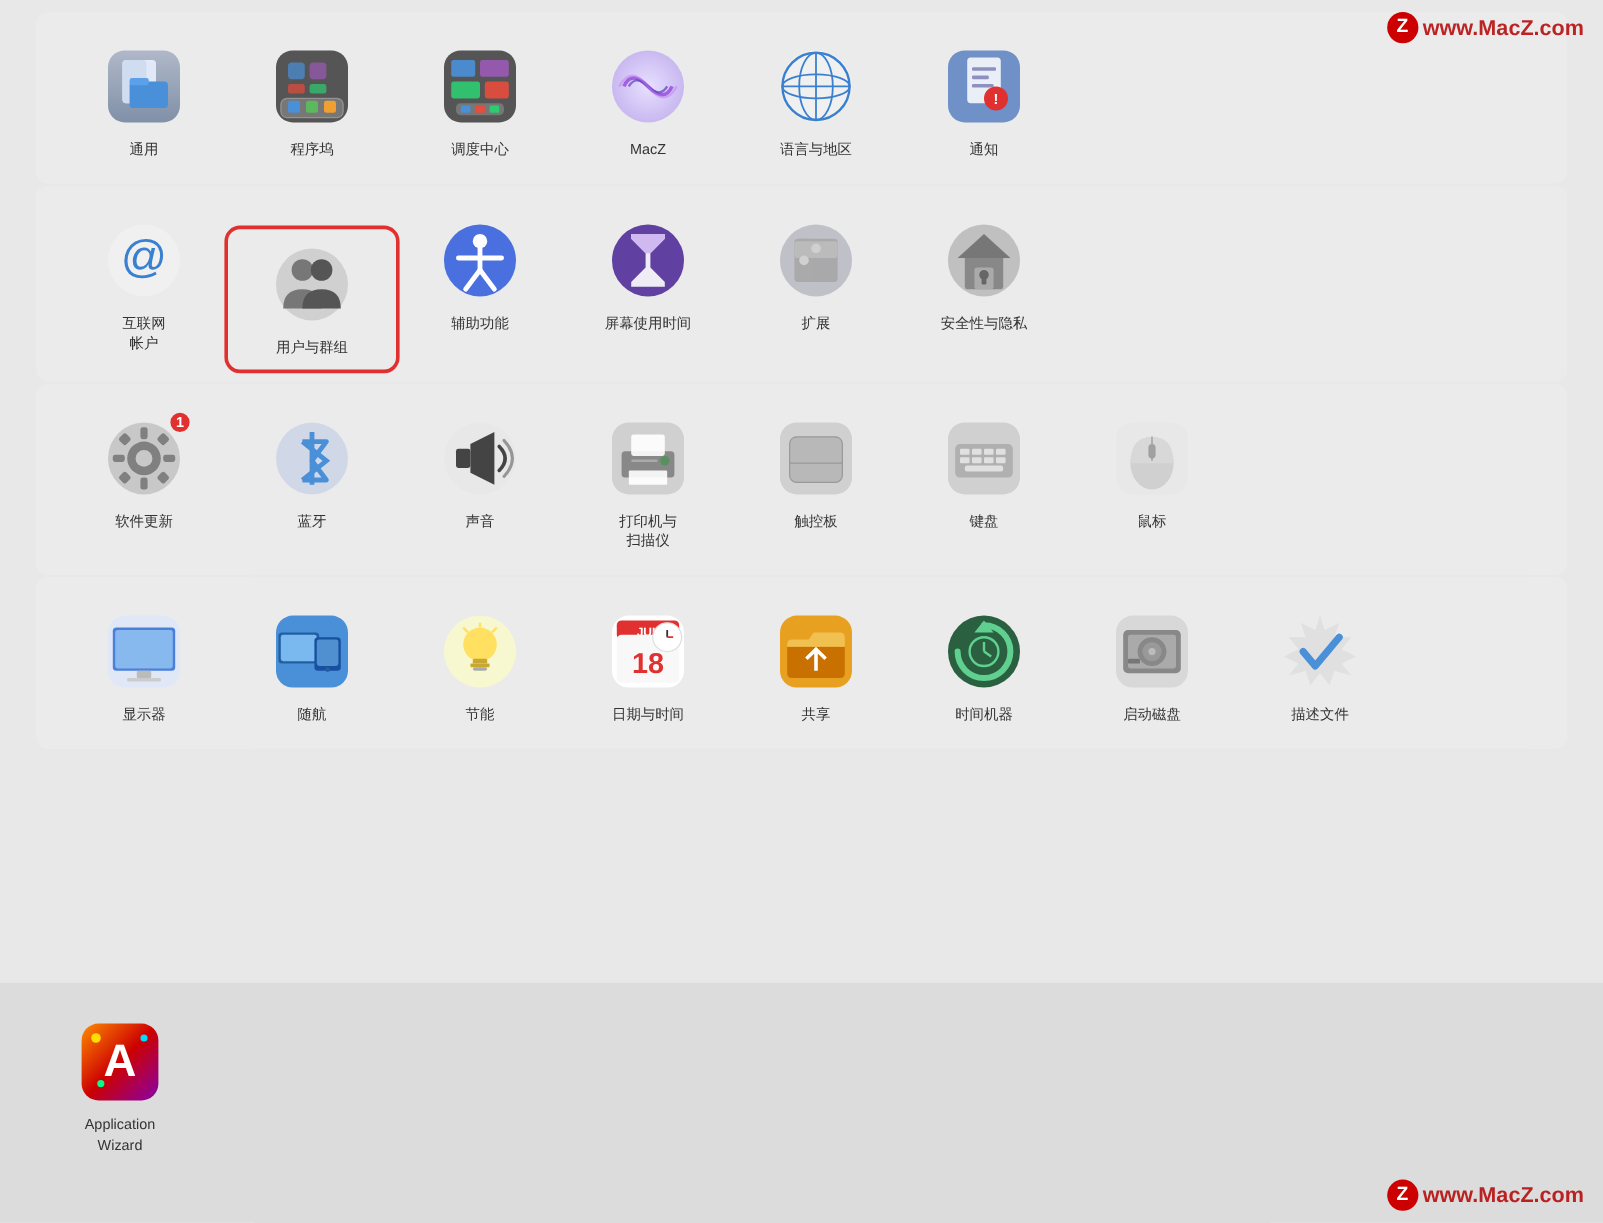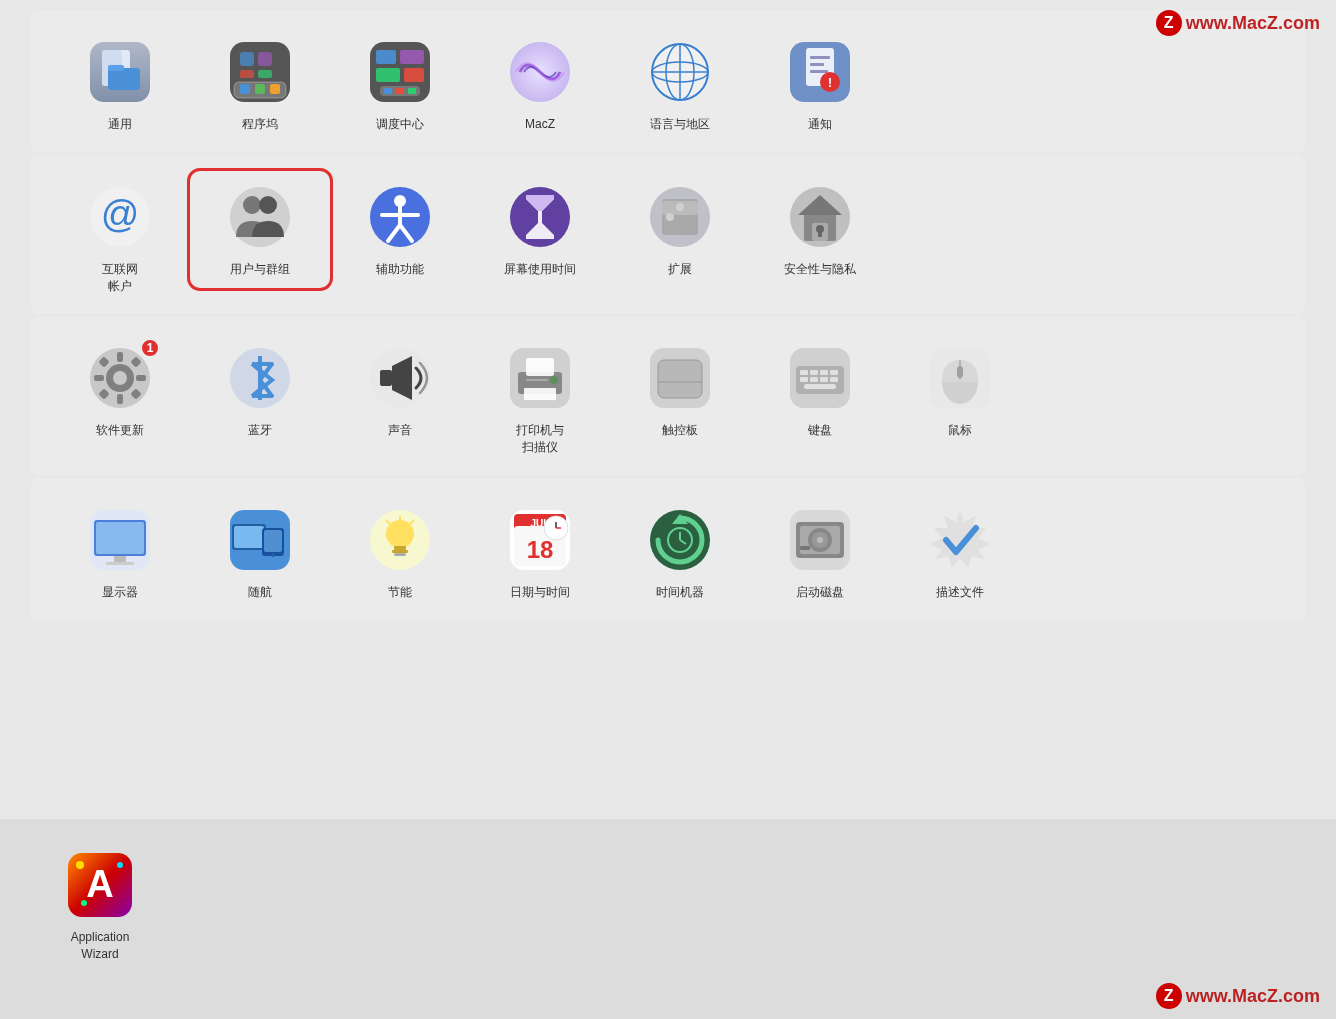--- a/index.html
+++ b/index.html
@@ -84,6 +84,7 @@
     .icon-item.selected {
       outline: 3px solid #e03030;
       border-radius: 10px;
+      margin-top: 20px;
     }
 
     .icon-img {

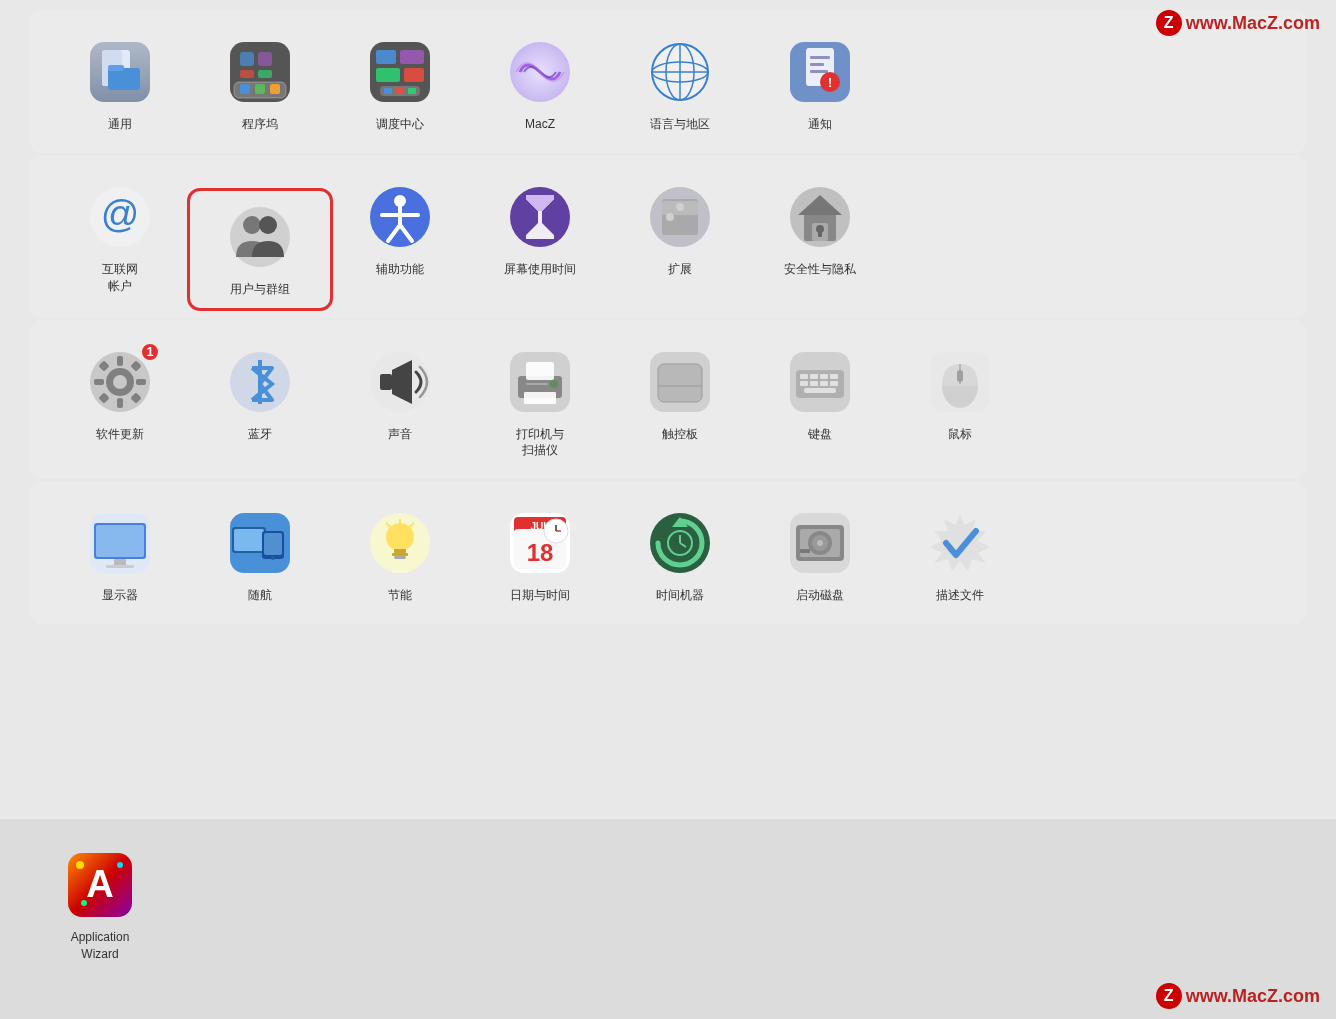--- a/index.html
+++ b/index.html
@@ -559,6 +559,20 @@
         <span class="icon-label">日期与时间</span>
       </div>
 
+      <div class="icon-item">
+        <div class="icon-img">
+          <svg width="68" height="68" viewBox="0 0 68 68">
+            <rect x="4" y="4" width="60" height="60" rx="14" fill="#e8a020"></rect>
+
+            <path d="M10 30 L10 52 Q10 56 14 56 L54 56 Q58 56 58 52 L58 30 Z" fill="#c87000"></path>
+            <path d="M10 30 L10 28 Q10 24 14 24 L28 24 L32 18 L54 18 Q58 18 58 22 L58 30 Z" fill="#f0c050"></path>
+
+            <line x1="34" y1="50" x2="34" y2="34" stroke="white" stroke-width="3"></line>
+            <polyline points="26,40 34,32 42,40" stroke="white" stroke-width="3" fill="none"></polyline>
+          </svg>
+        </div>
+        <span class="icon-label">共享</span>
+      </div>
 
       <div class="icon-item">
         <div class="icon-img">

